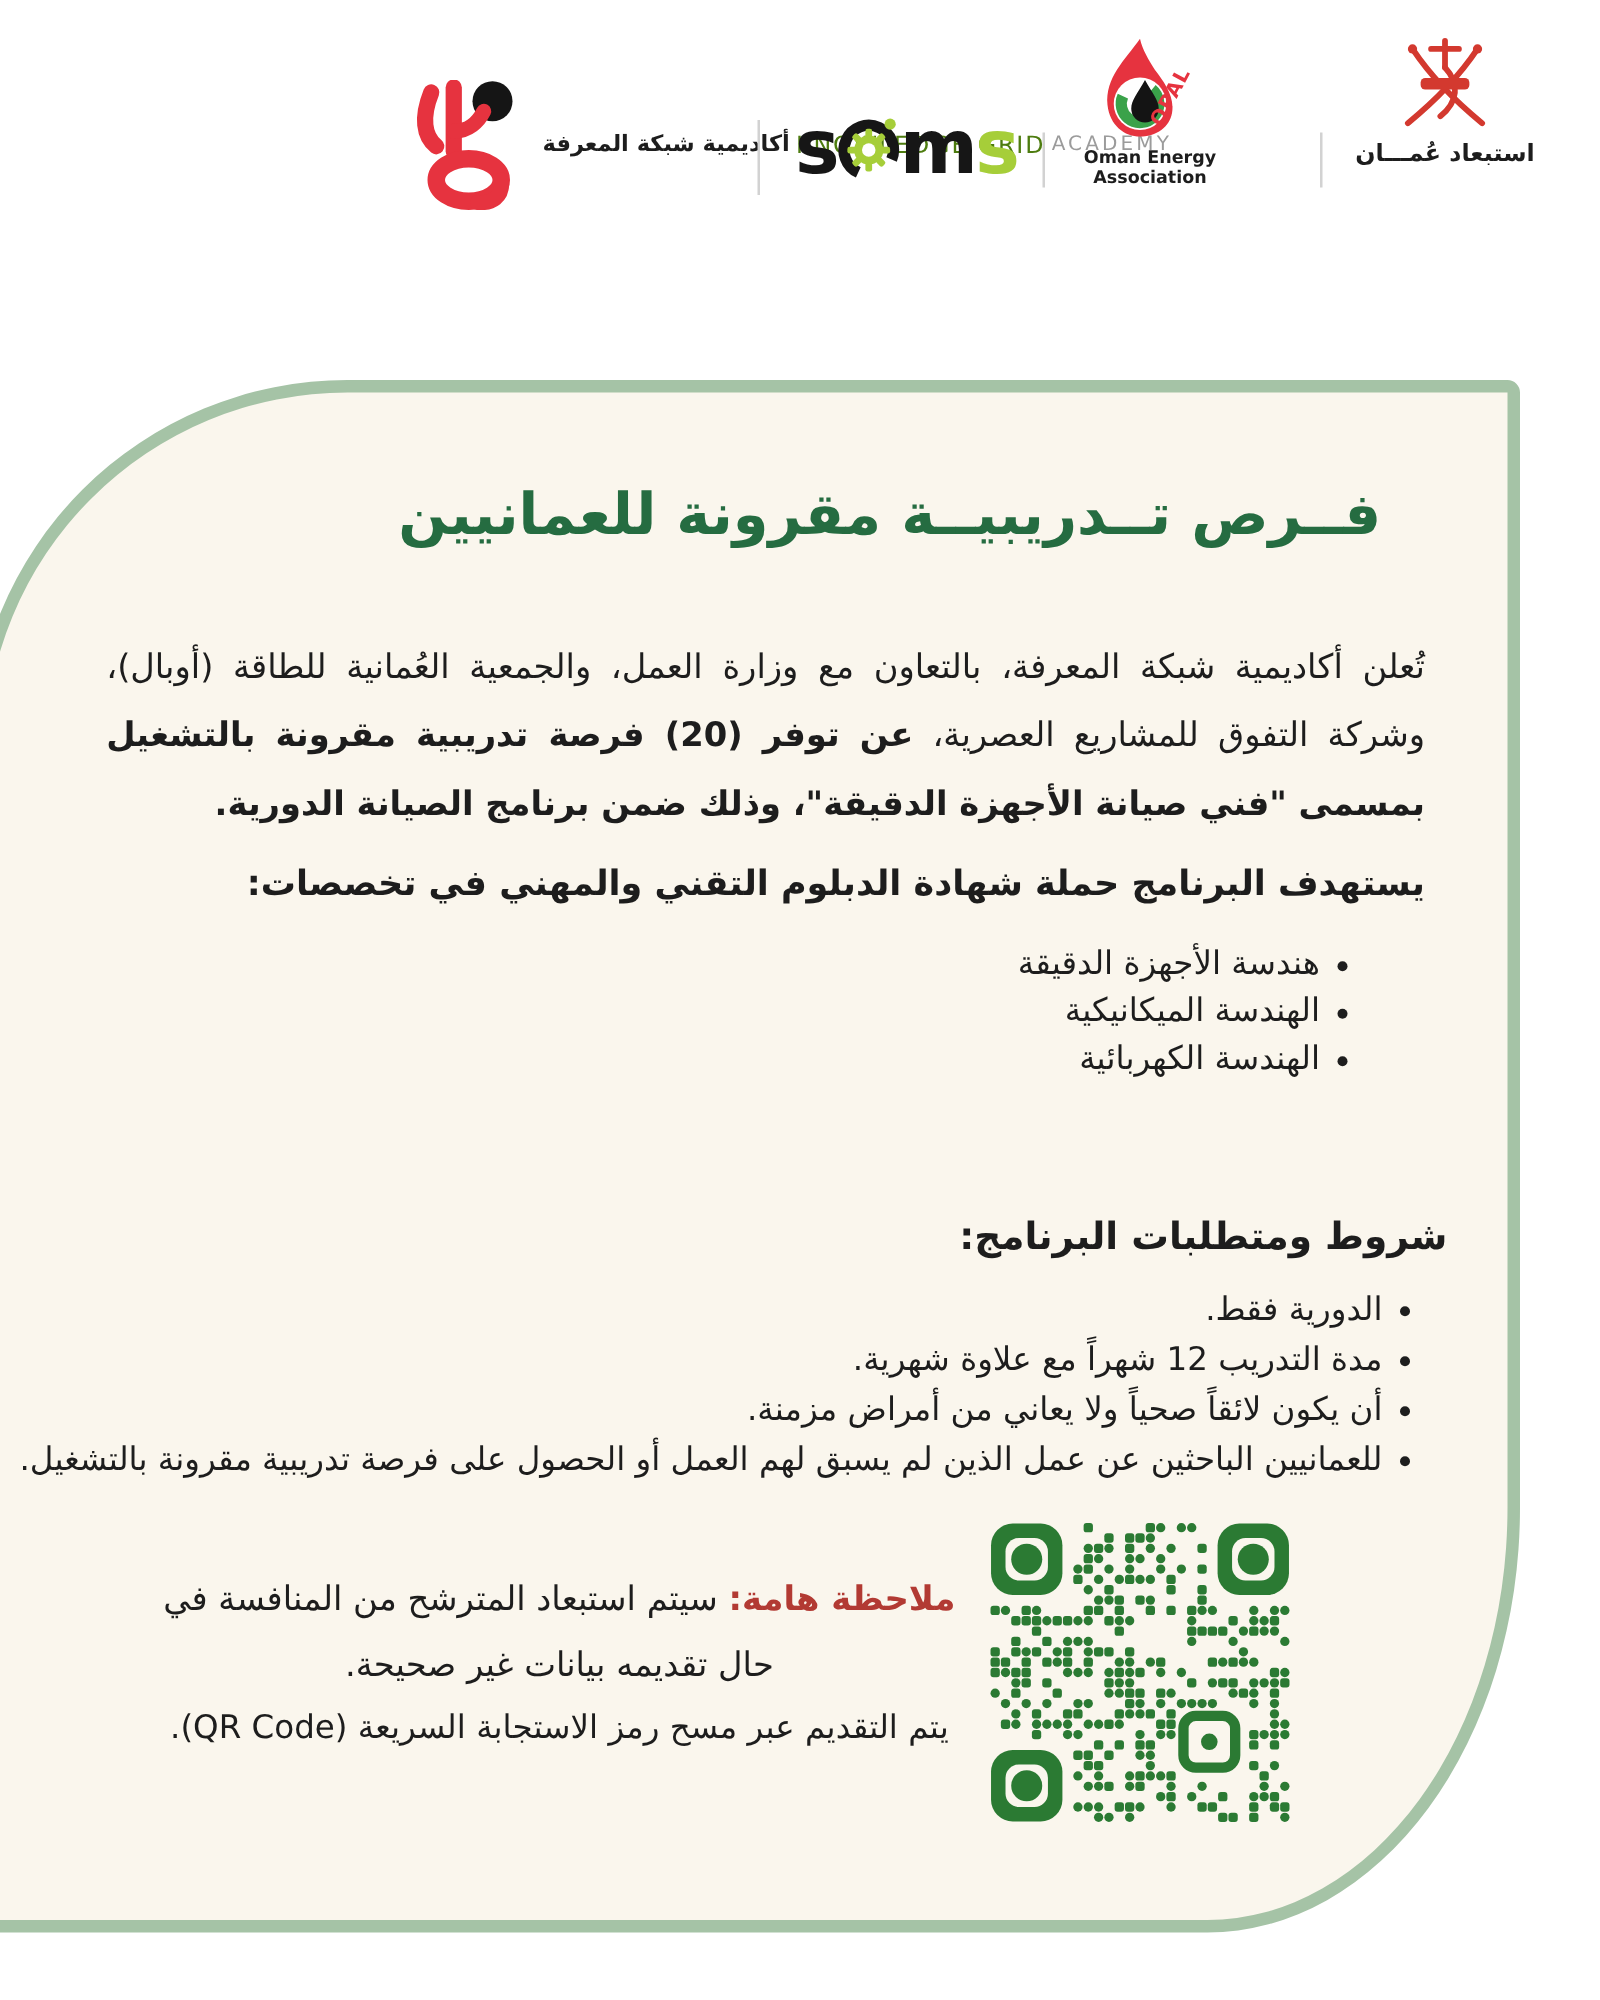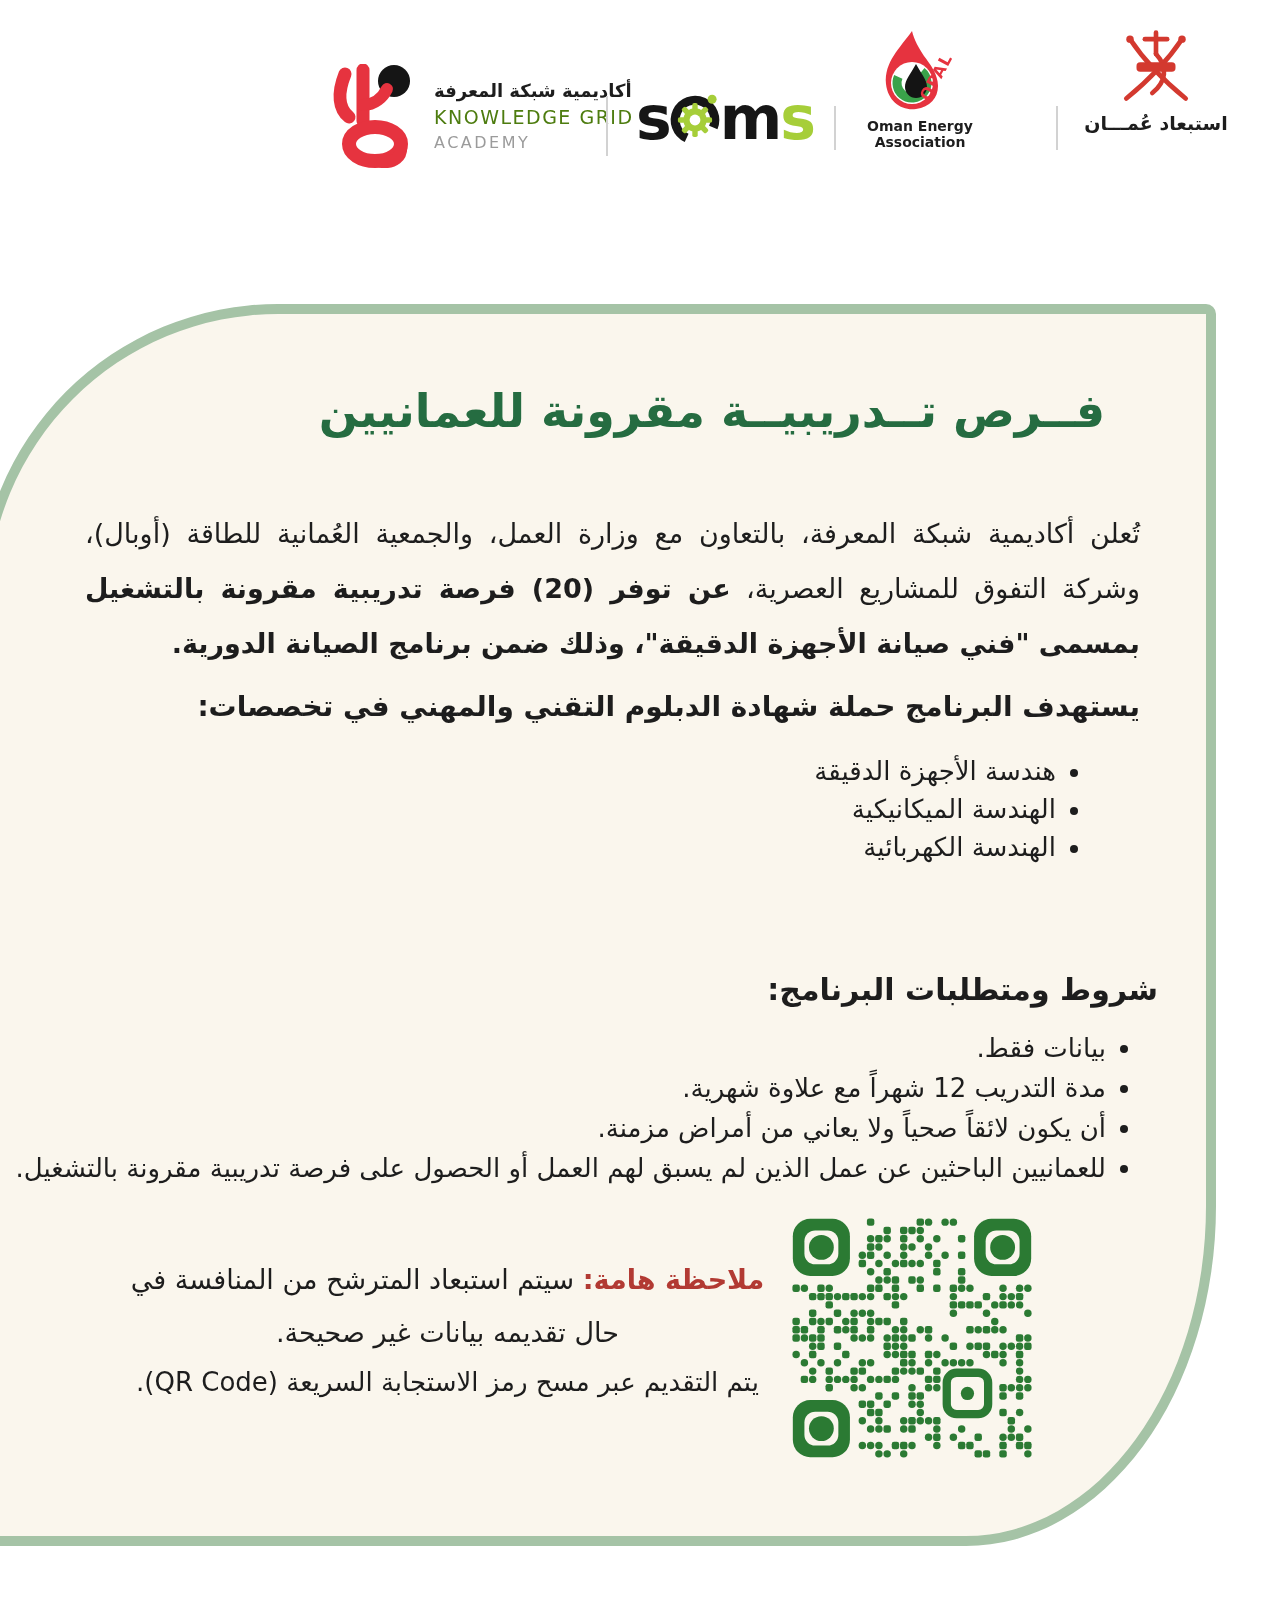--- a/index.html
+++ b/index.html
@@ -20,7 +20,7 @@
   .d3{left:1056px;top:106px;height:44px}
 
   .kg{position:absolute;left:330px;top:64px;display:flex;align-items:center;gap:12px}
-  .kg-text{display:flex;flex-direction:column;gap:5px}
+  .kg-text{display:flex;flex-direction:row;gap:5px}
   .kg-ar{font-weight:bold;font-size:18px;direction:rtl;text-align:left}
   .kg-en{font-size:19px;letter-spacing:1.5px;color:#4d7c0f}
   .kg-sub{font-size:16px;letter-spacing:2.5px;color:var(--gray_text)}

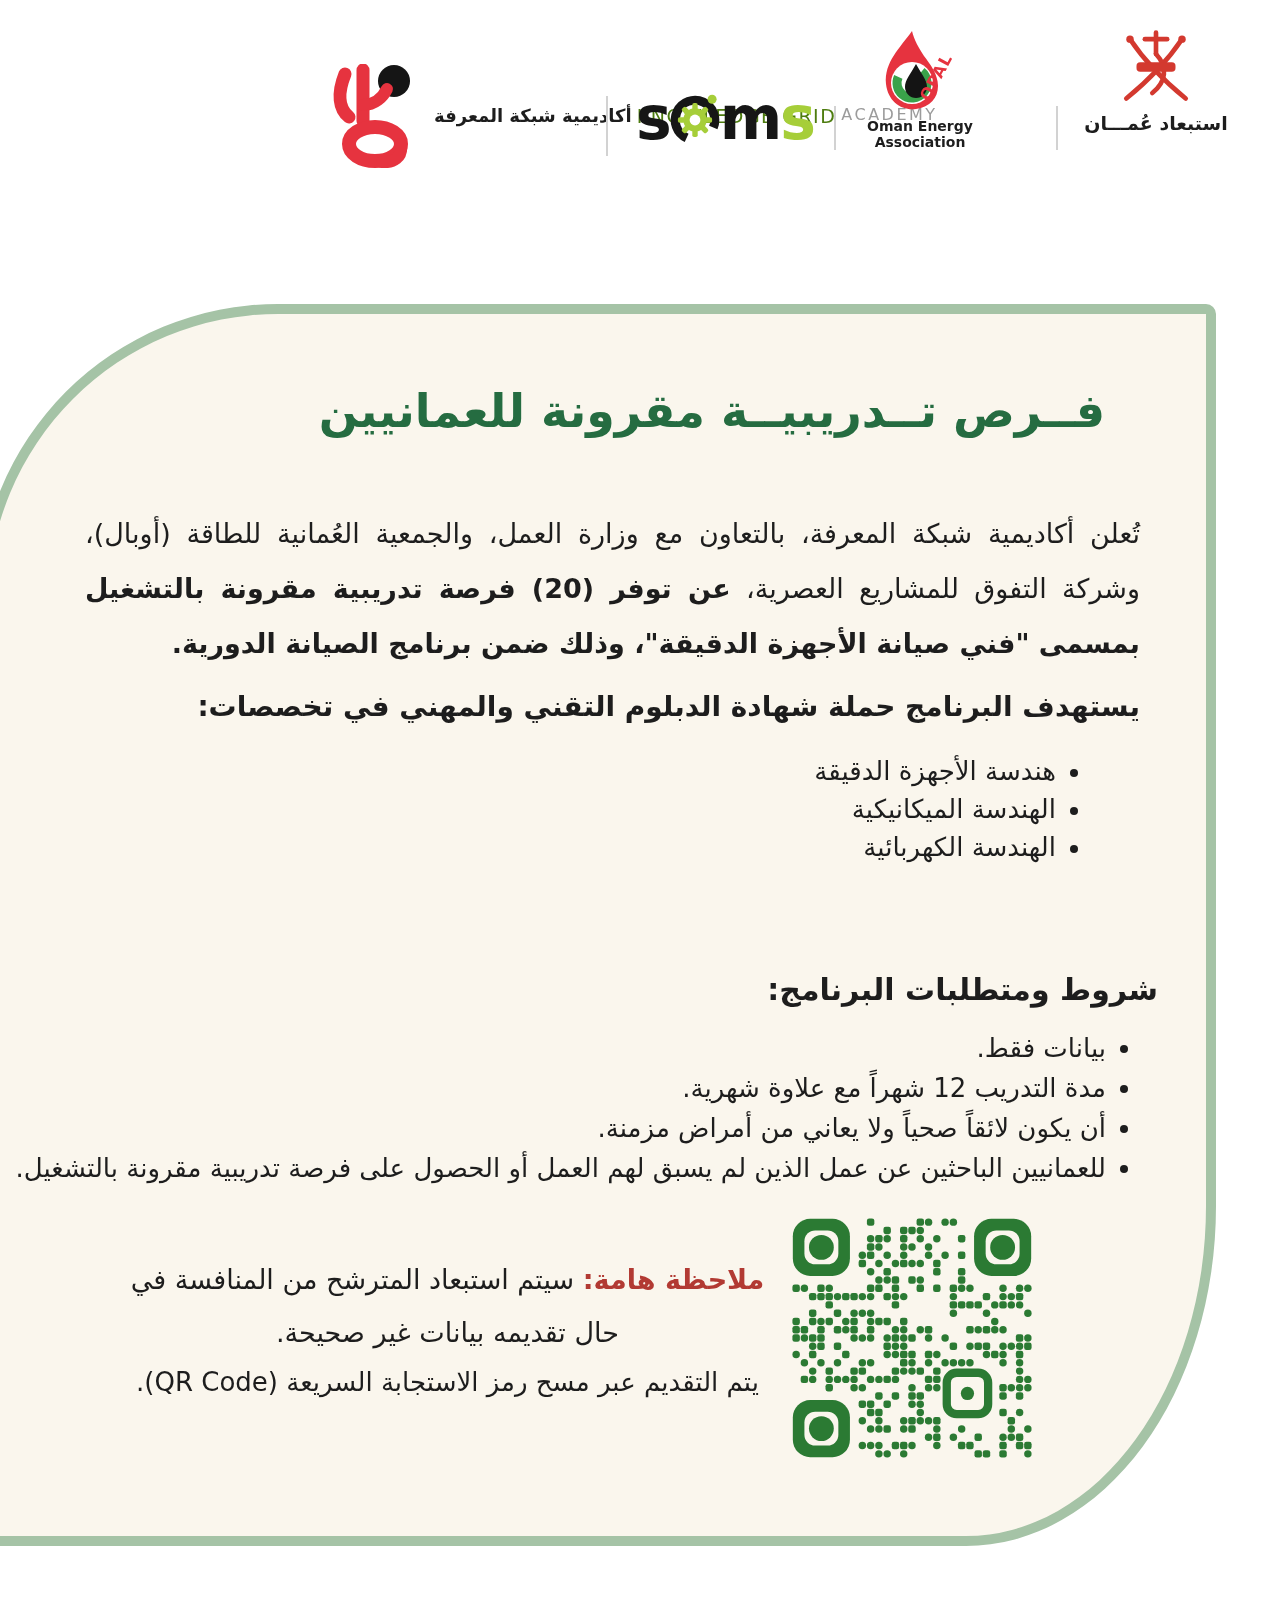--- a/index.html
+++ b/index.html
@@ -170,7 +170,7 @@
   <h2 class="h-req">شروط ومتطلبات البرنامج:</h2>
 
   <ul class="blist reqs">
-    <li>بيانات فقط.</li>
+    <li>الدورية فقط.</li>
     <li>مدة التدريب 12 شهراً مع علاوة شهرية.</li>
     <li>أن يكون لائقاً صحياً ولا يعاني من أمراض مزمنة.</li>
     <li>للعمانيين الباحثين عن عمل الذين لم يسبق لهم العمل أو الحصول على فرصة تدريبية مقرونة بالتشغيل.</li>

